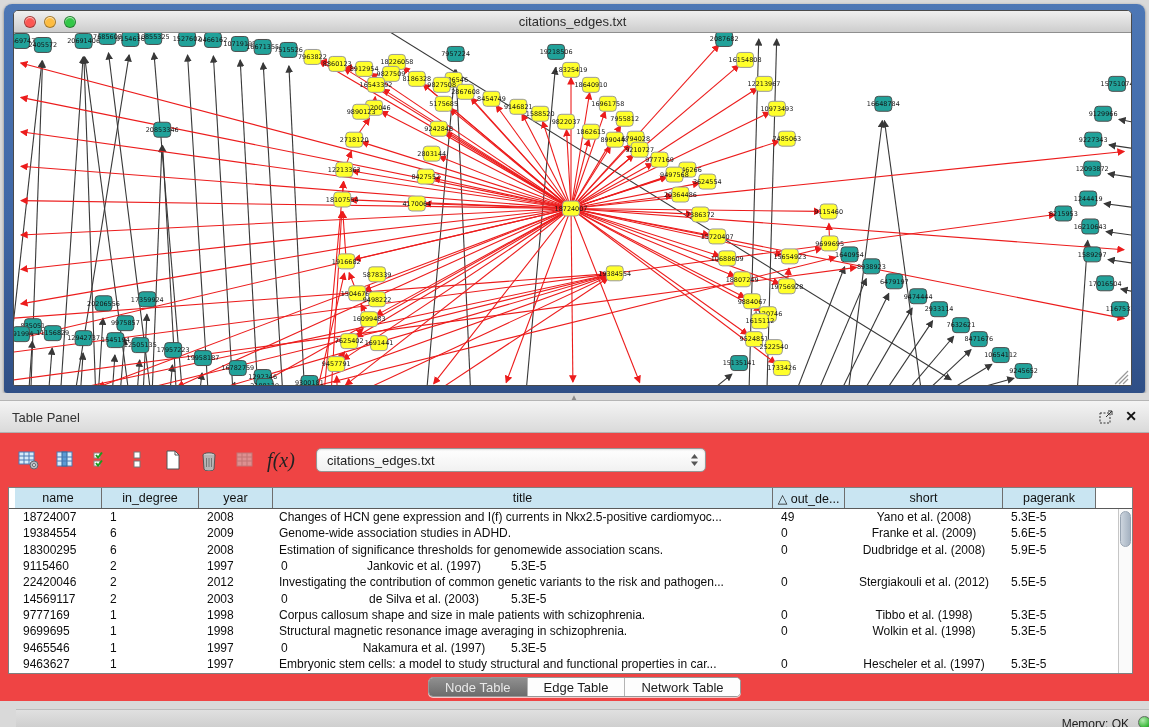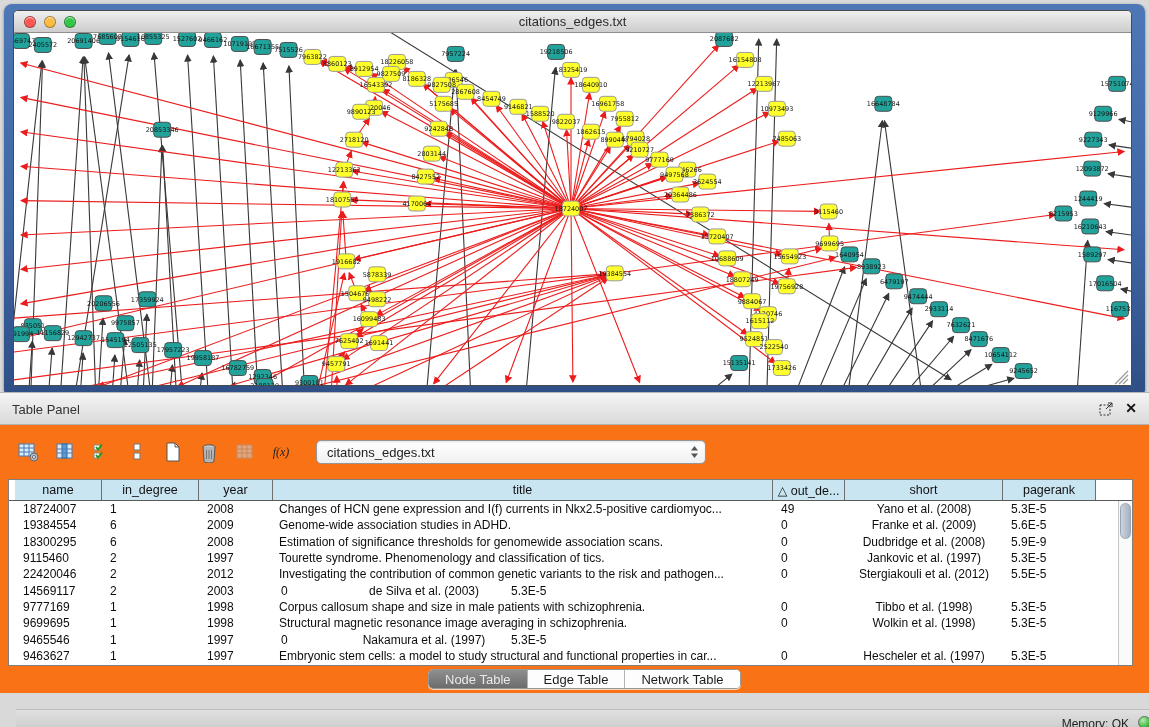--- a/index.html
+++ b/index.html
@@ -34,8 +34,8 @@
   .divider .grip { position:absolute; left:570px; top:0px; font-size:8px; color:#8a8a8a; }
 
   
-  .table-panel { position:absolute; left:0; top:392px; width:1149px; height:301px;
-    background:#f97316; border-top:1px solid #b5b5b5; }
+  .table-panel { position:absolute; left:0; top:400px; width:1149px; height:301px;
+    background:#ef4444; border-top:1px solid #b5b5b5; }
   .panel-titlebar { position:relative; height:32px;
     background:linear-gradient(180deg,#f4f4f4,#dadada); border-bottom:1px solid #b2b2b2; }
   .panel-titlebar .ptitle { position:absolute; left:12px; top:9px; font-size:13px; color:#333; }

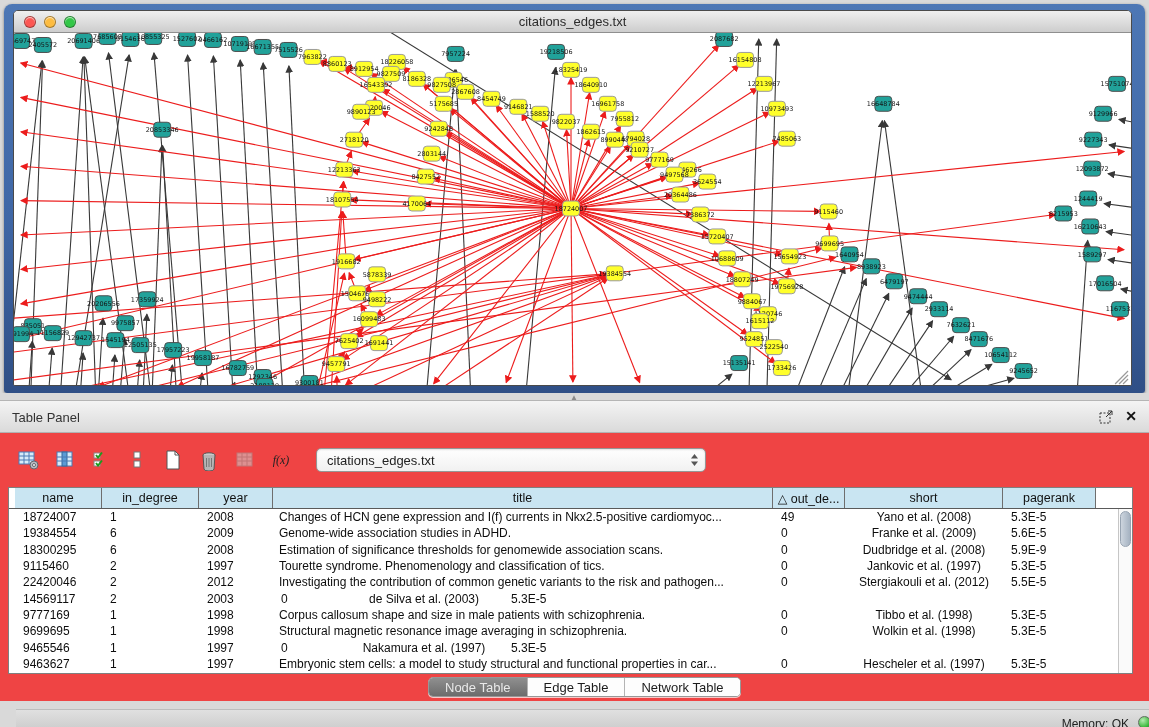--- a/index.html
+++ b/index.html
@@ -46,7 +46,7 @@
   .tool-btn { width:30px; height:28px; margin-right:6px; display:flex; align-items:center; justify-content:center;
     background:transparent; border:none; cursor:pointer; }
   .tool-btn.disabled { opacity:.55; }
-  .fx { font-family:"Liberation Serif",serif; font-style:italic; font-size:12px; color:#222; }
+  .fx { font-family:"Liberation Serif",serif; font-style:italic; font-size:20px; color:#222; }
   .combo { position:relative; margin-left:14px; width:390px; height:24px; border:1px solid #969696;
     border-radius:5px; background:linear-gradient(180deg,#ffffff,#f1f1f1);
     box-shadow:inset 0 1px 2px rgba(0,0,0,.12); font-size:13px; color:#222;

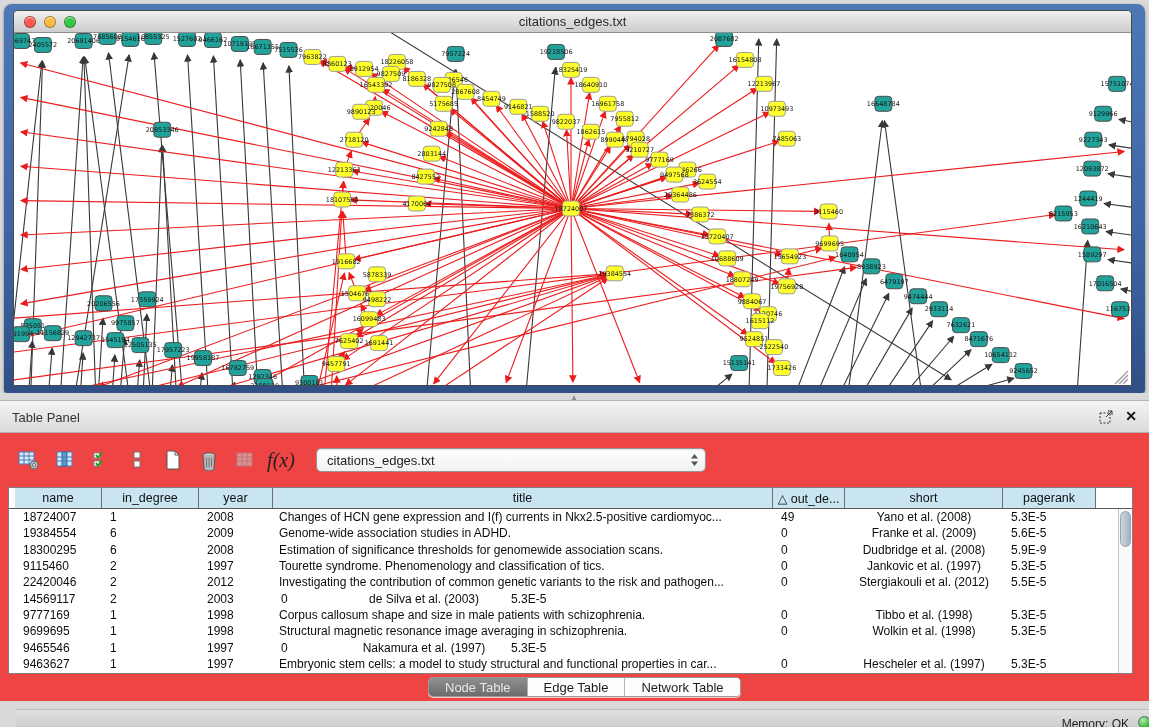--- a/index.html
+++ b/index.html
@@ -636,7 +636,7 @@
             <div class="td c-title" style="width: 500px;">Estimation of significance thresholds for genomewide association scans.</div>
             <div class="td c-outdegree" style="width: 72px;">0</div>
             <div class="td c-short" style="width: 158px;">Dudbridge et al. (2008)</div>
-            <div class="td c-pagerank" style="width: 93px;">5.9E-9</div>
+            <div class="td c-pagerank" style="width: 93px;">5.9E-5</div>
           </div>
           <div class="tr">
             <div style="width: 6px;"></div>

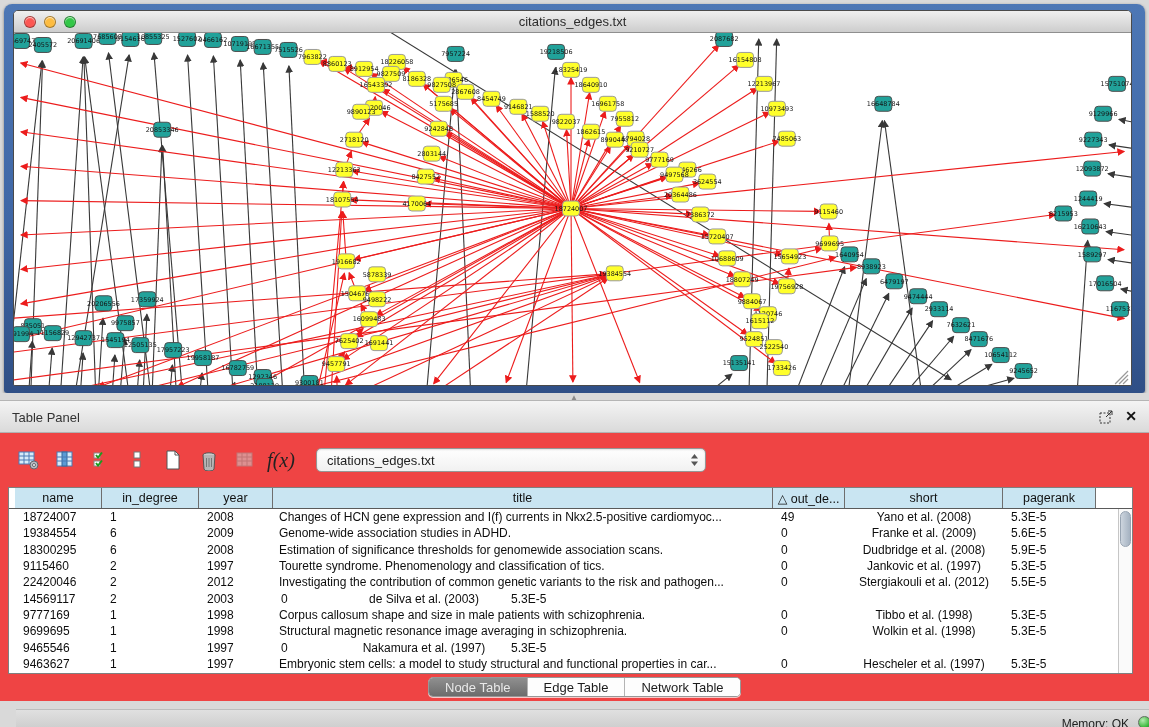--- a/index.html
+++ b/index.html
@@ -643,7 +643,6 @@
             <div class="td c-name" style="width: 87px;">9115460</div>
             <div class="td c-indegree" style="width: 97px;">2</div>
             <div class="td c-year" style="width: 74px;">1997</div>
-            <div class="td c-title" style="width: 500px;">Tourette syndrome. Phenomenology and classification of tics.</div>
             <div class="td c-outdegree" style="width: 72px;">0</div>
             <div class="td c-short" style="width: 158px;">Jankovic et al. (1997)</div>
             <div class="td c-pagerank" style="width: 93px;">5.3E-5</div>

